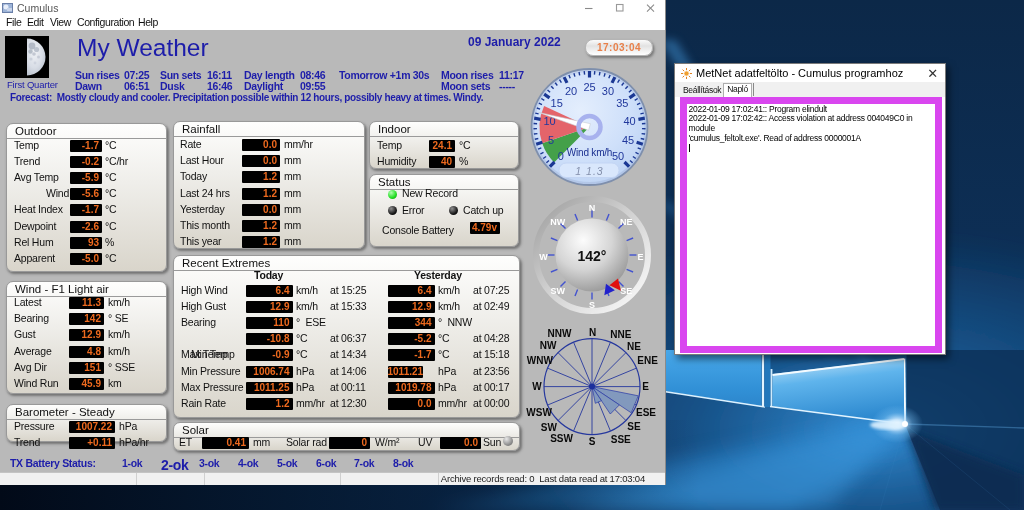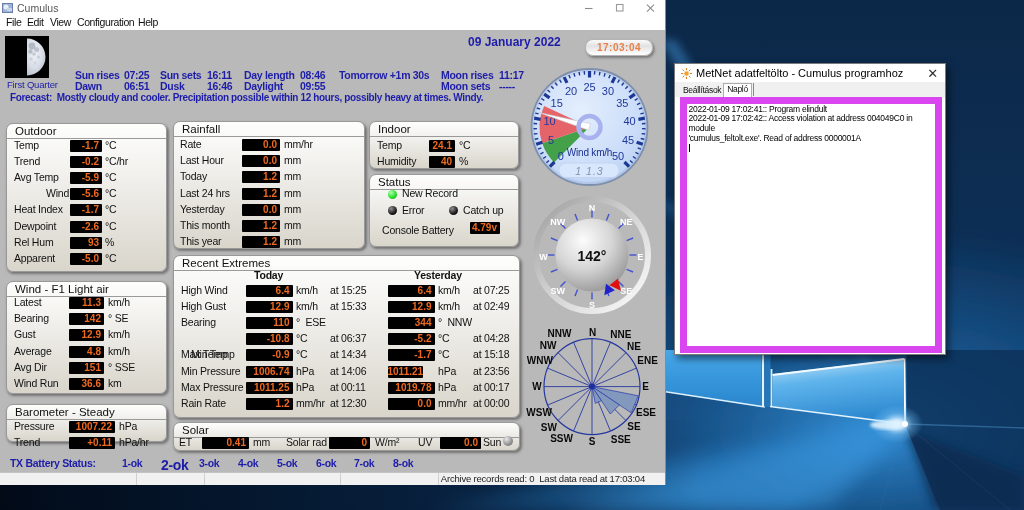--- a/index.html
+++ b/index.html
@@ -143,6 +143,7 @@
       <circle cx="30" cy="27" r="1.4" fill="#bac2d0" opacity="0.45"></circle>
     </svg>
     <div class="blue" style="position:absolute;left:7px;top:78.5px;font-size:9.5px;letter-spacing:-0.2px">First Quarter</div>
+    <div class="blue" style="position:absolute;left:77px;top:34px;font-size:24.5px">My Weather</div>
     <div class="blue" style="position:absolute;left:468px;top:35px;font-size:12px;font-weight:bold">09 January 2022</div>
     <div style="position:absolute;left:585px;top:39px;width:68px;height:17px;border-radius:8px;background:linear-gradient(#fbfbfb,#e2e2e2 40%,#ffffff);border:1px solid #b4b4b4;box-shadow:1.5px 2px 2.5px rgba(60,60,60,0.5);color:#e8804a;font-size:10px;font-weight:bold;text-align:center;line-height:15px;letter-spacing:0.5px">17:03:04</div>
     <div class="blue" style="position:absolute;left:75px;top:68.5px;font-size:10.5px;letter-spacing:-0.3px;font-weight:bold;white-space:nowrap">Sun rises</div>

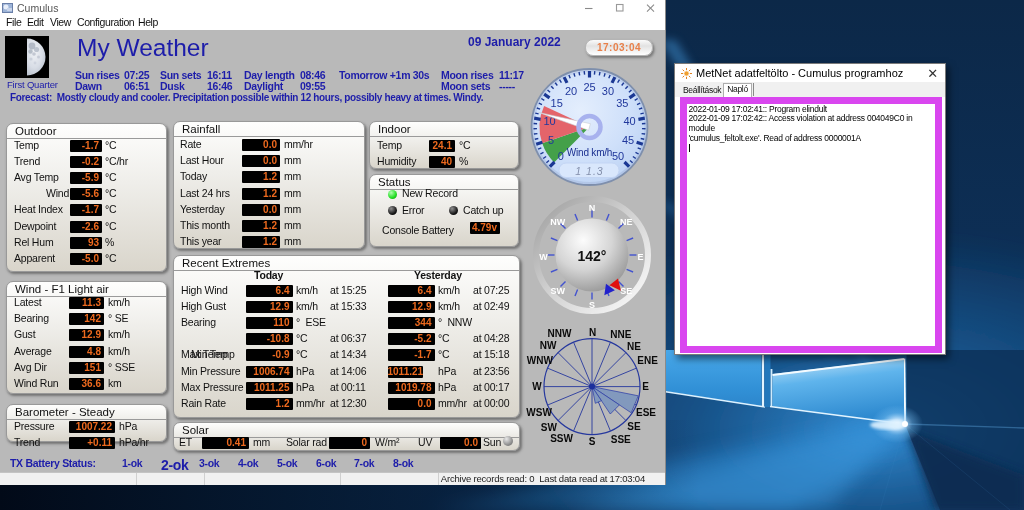--- a/index.html
+++ b/index.html
@@ -211,7 +211,7 @@
       <div class="lcd" style="left:62.0px;top:79.8px;width:35px">151</div>
       <div class="lab" style="left:101.0px;top:78.8px;">° SSE</div>
       <div class="lab" style="left:7.0px;top:95.0px;">Wind Run</div>
-      <div class="lcd" style="left:62.0px;top:96.0px;width:35px">36.6</div>
+      <div class="lcd" style="left:62.0px;top:96.0px;width:35px">45.9</div>
       <div class="lab" style="left:101.0px;top:95.0px;">km</div>
     </div>
     <div class="panel" style="left:6px;top:404px;width:161px;height:38px">

